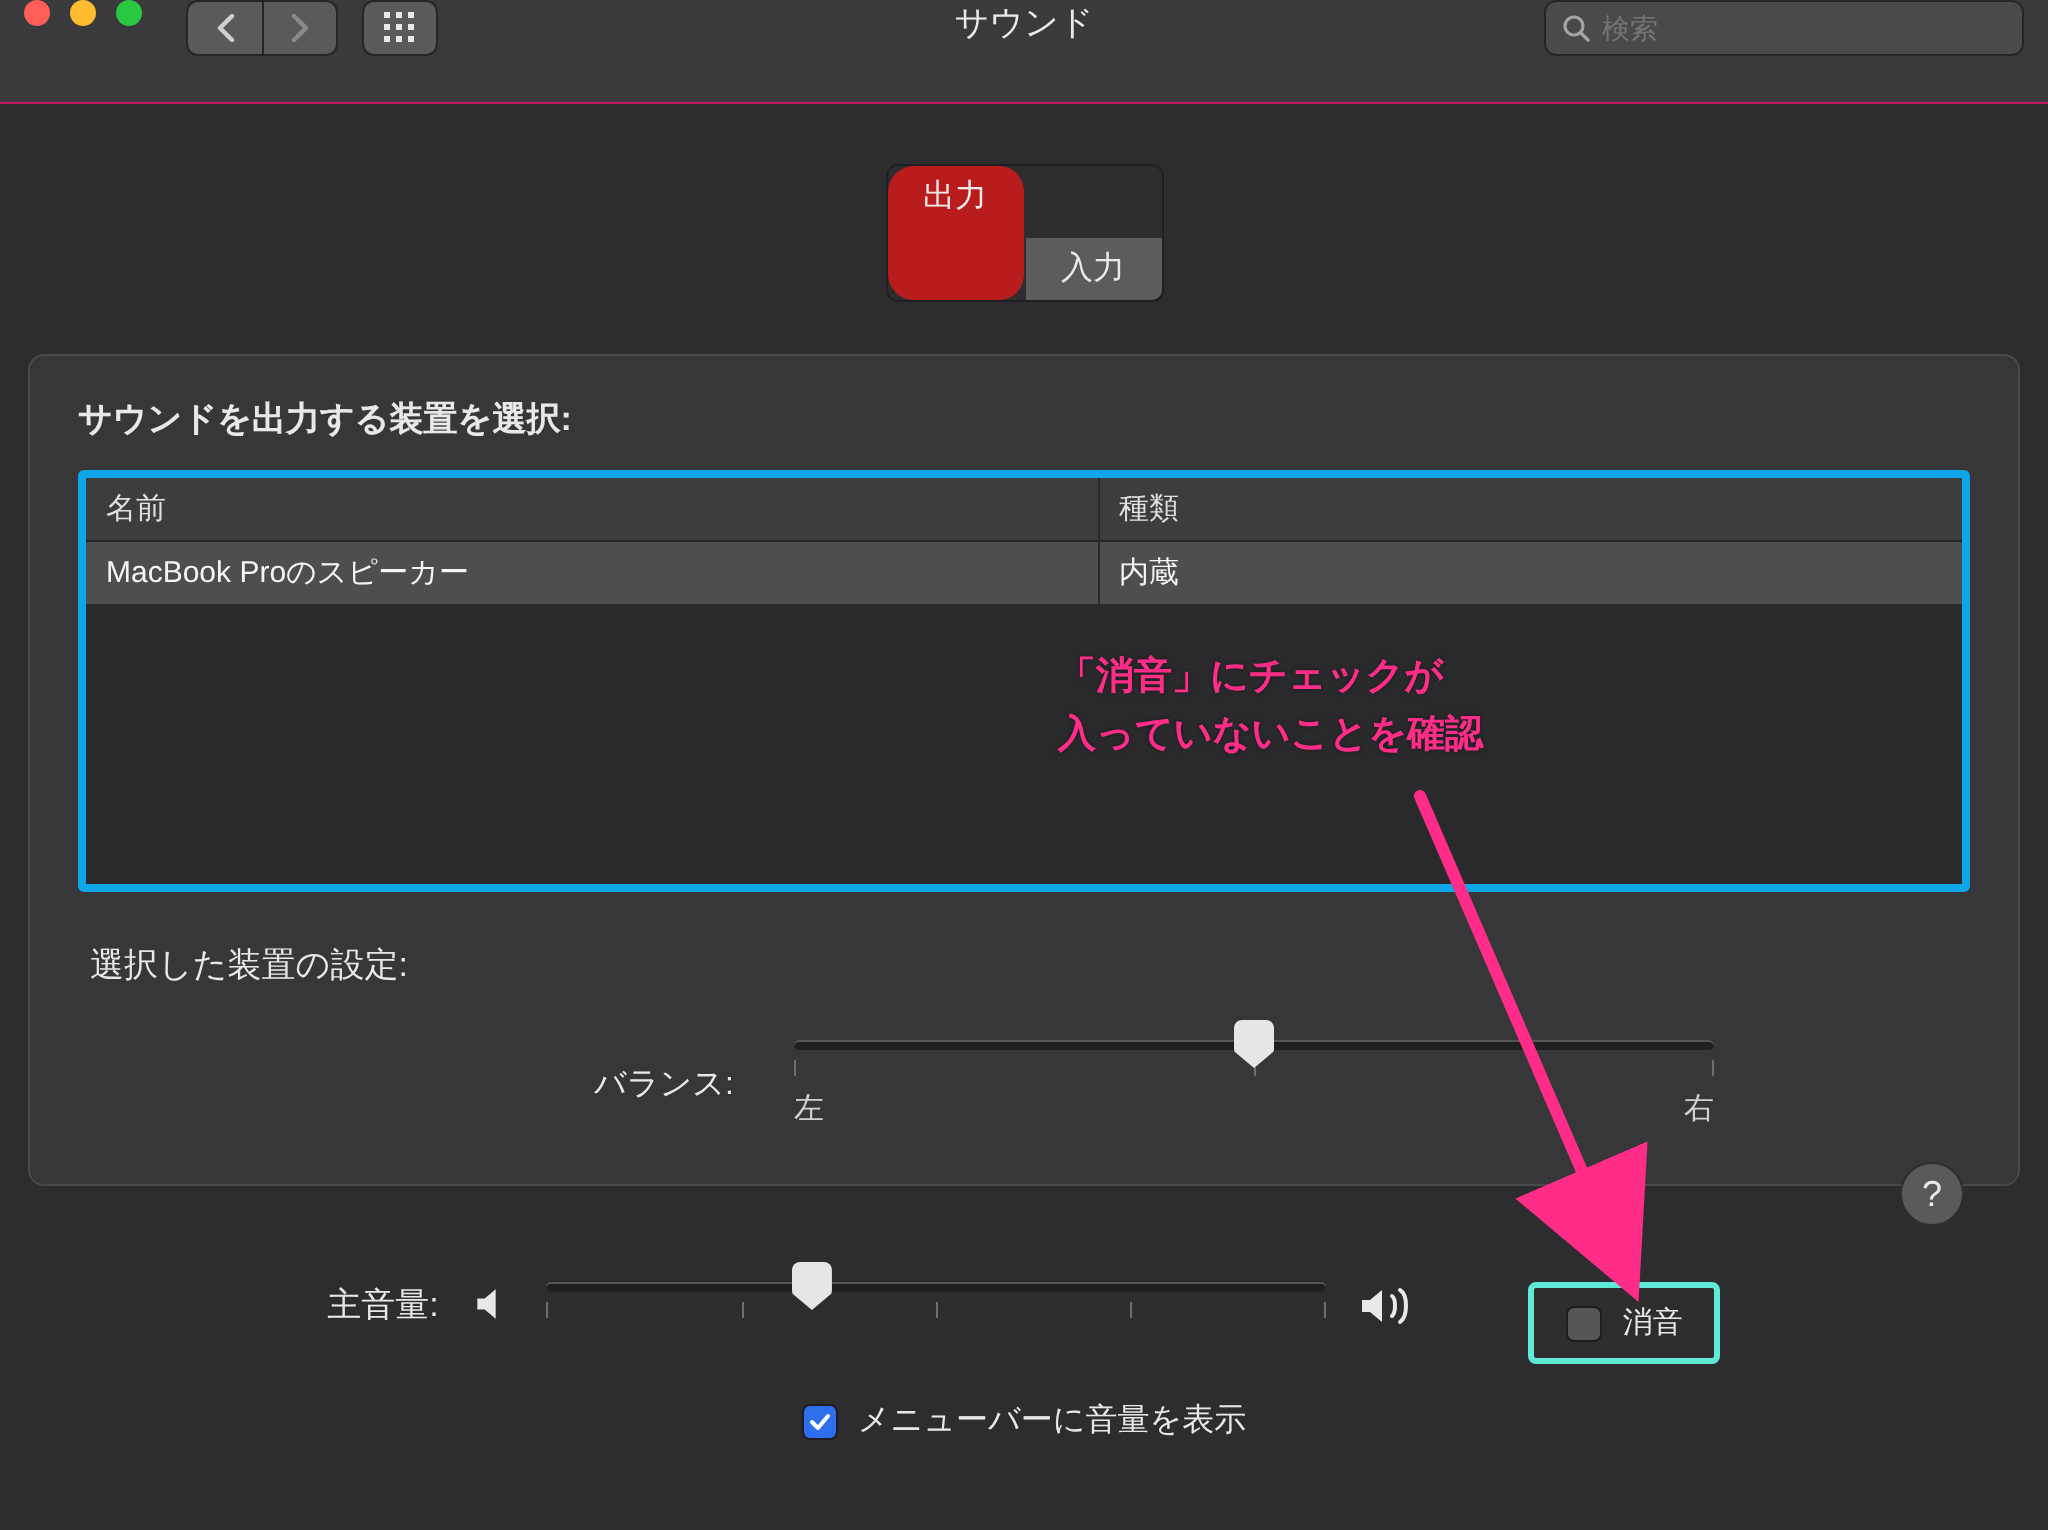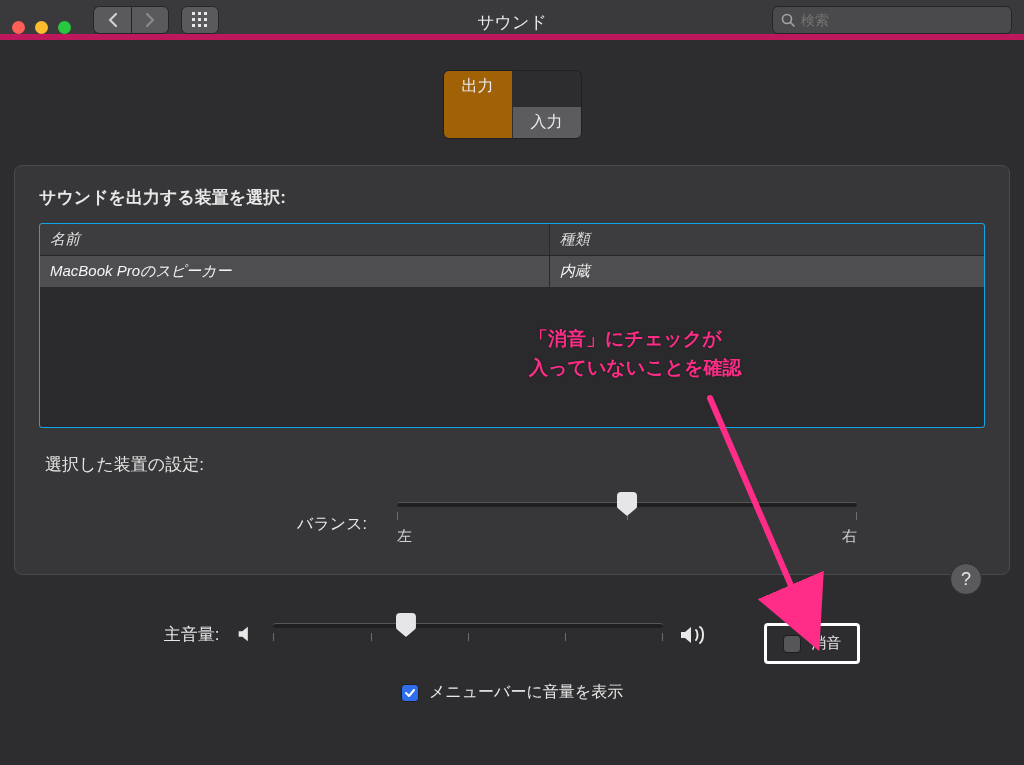--- a/index.html
+++ b/index.html
@@ -14,12 +14,12 @@
     position: relative;
   }
   .titlebar {
-    height: 40px;
+    height: 52px;
     display: flex;
-    align-items: flex-end;
+    align-items: flex-start;
     padding: 0 12px;
     background: #3a3a3c;
-    border-bottom: 6px solid #be185d;
+    border-bottom: 1px solid #be185d;
     position: relative;
   }
   .traffic { display: flex; gap: 10px; margin-right: 22px; }

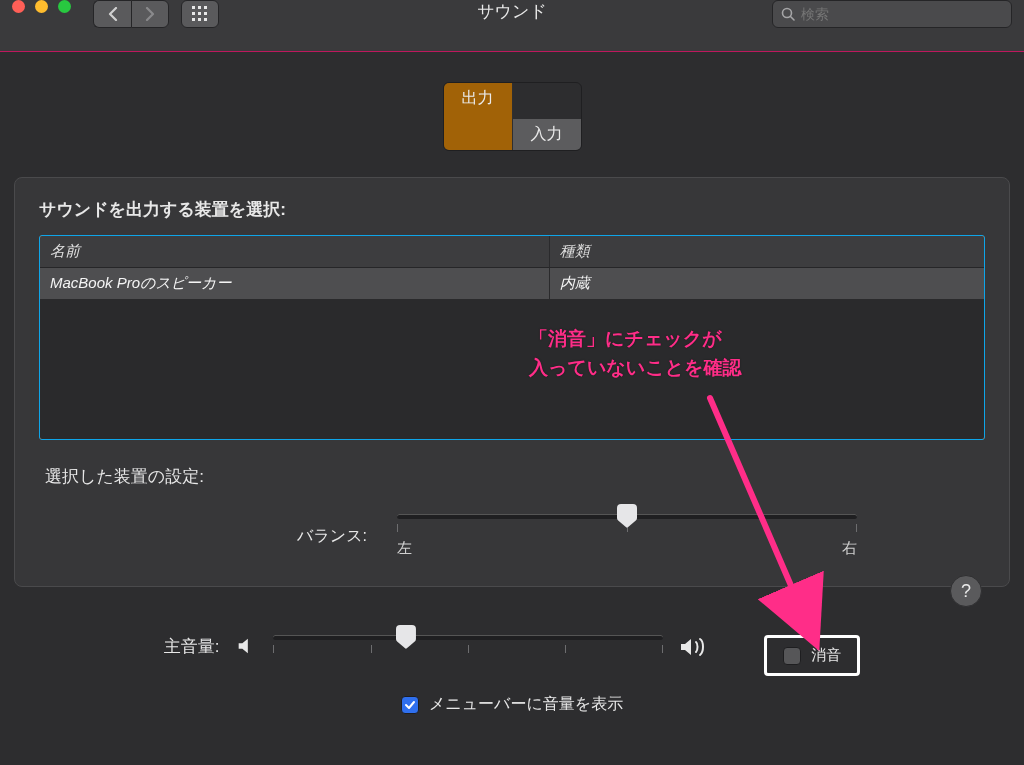--- a/index.html
+++ b/index.html
@@ -81,7 +81,7 @@
     border-right:1px solid #2f2f31;
   }
   .seg-item:last-child { border-right:none;margin-top:36px; }
-  .seg-item.active { background:#a16207; }
+  .seg-item.active { background:#b91c1c;border-radius:13px; }
   .panel {
     border:1px solid #4a4a4c;
     border-radius:8px;

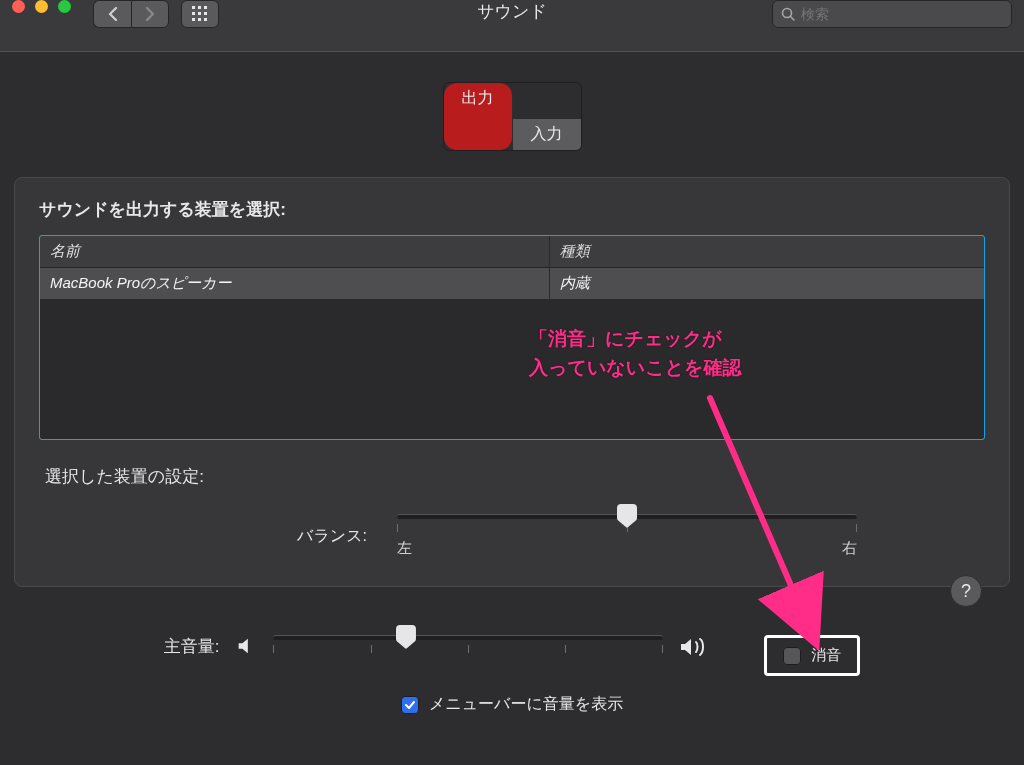--- a/index.html
+++ b/index.html
@@ -91,12 +91,11 @@
   }
   .section-label { font-size:17px; font-weight:600; margin-bottom:14px; }
   .table {
-    border:1px solid #0ea5e9;
+    border:4px solid #0ea5e9;
     background:#f97316;
     border-radius:3px;
     overflow:hidden;
     margin-bottom:22px;
-    font-style:italic;
   }
   .thead { display:flex; background:#3d3d3f; }
   .th, .td { padding:6px 10px; font-size:15px; }

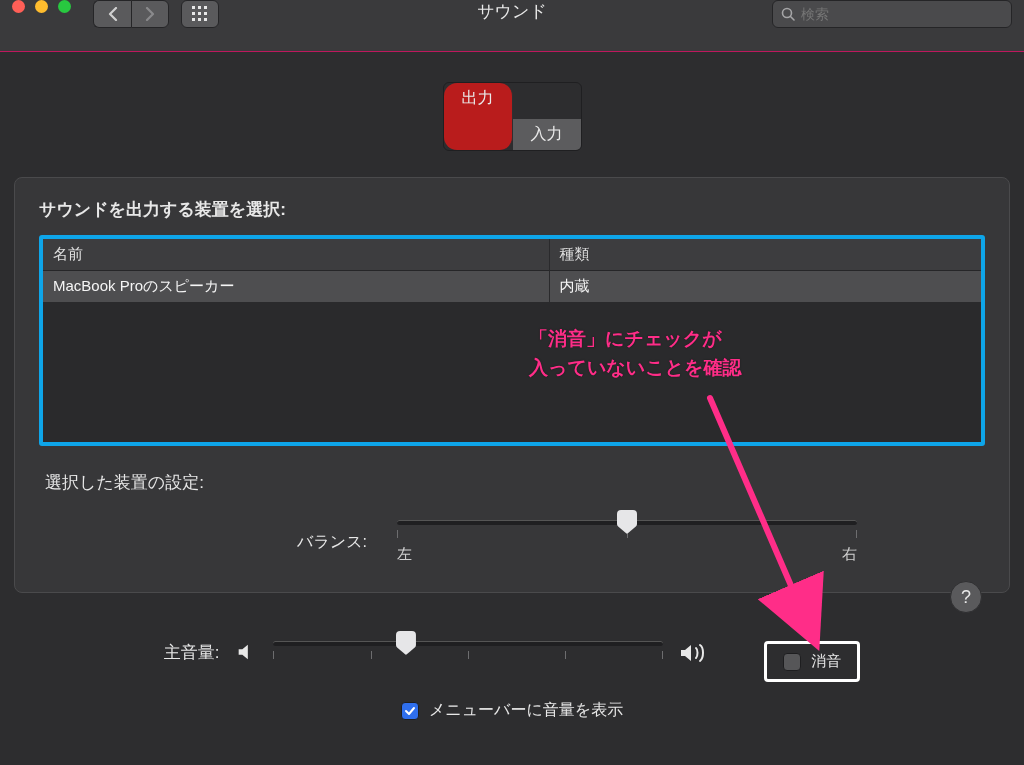--- a/index.html
+++ b/index.html
@@ -145,7 +145,7 @@
   .vol-thumb { left:32%; }
   .speaker-icon { color:#eaeaea; }
   .mute-highlight {
-    border:3px solid #ffffff;
+    border:3px solid #5eead4;
     border-radius:4px;
     padding:8px 16px;
     display:flex; align-items:center; gap:10px;margin-left:39px;

